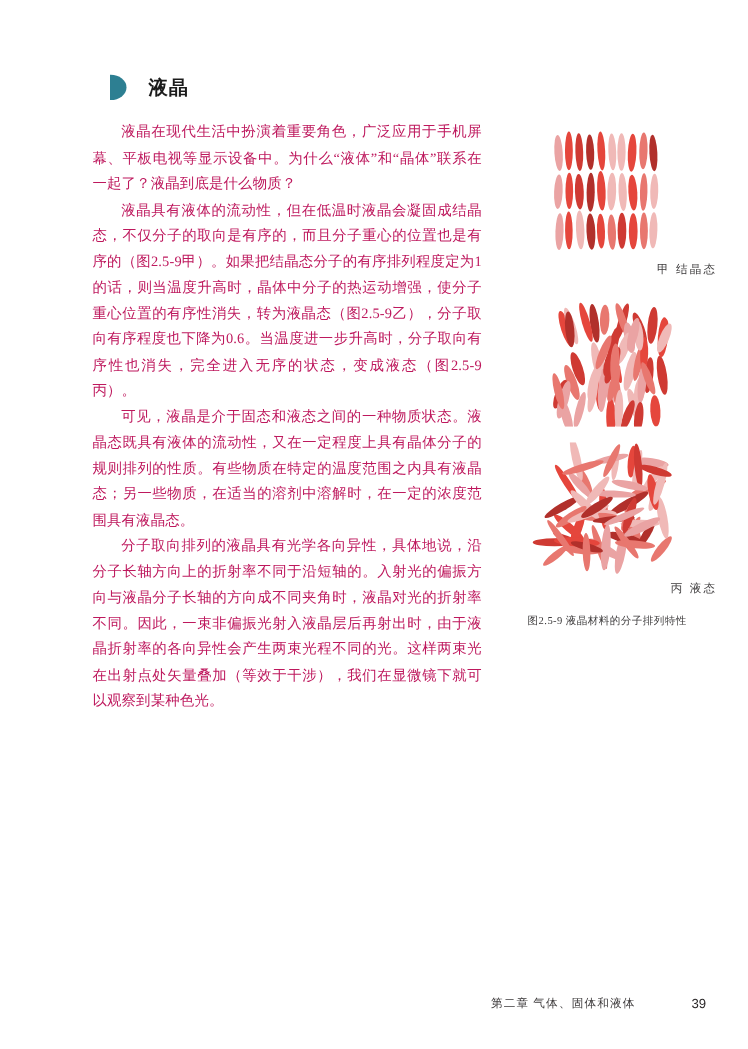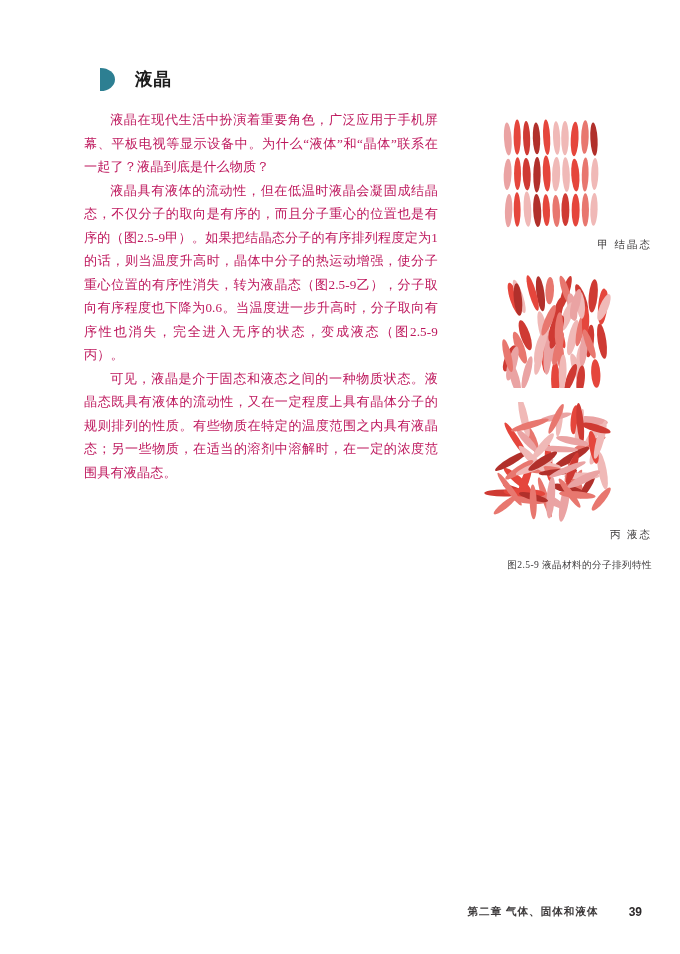--- a/index.html
+++ b/index.html
@@ -140,6 +140,7 @@
     <p class="para">液晶在现代生活中扮演着重要角色，广泛应用于手机屏幕、平板电视等显示设备中。为什么“液体”和“晶体”联系在一起了？液晶到底是什么物质？</p>
     <p class="para">液晶具有液体的流动性，但在低温时液晶会凝固成结晶态，不仅分子的取向是有序的，而且分子重心的位置也是有序的（图2.5-9甲）。如果把结晶态分子的有序排列程度定为1的话，则当温度升高时，晶体中分子的热运动增强，使分子重心位置的有序性消失，转为液晶态（图2.5-9乙），分子取向有序程度也下降为0.6。当温度进一步升高时，分子取向有序性也消失，完全进入无序的状态，变成液态（图2.5-9丙）。</p>
     <p class="para">可见，液晶是介于固态和液态之间的一种物质状态。液晶态既具有液体的流动性，又在一定程度上具有晶体分子的规则排列的性质。有些物质在特定的温度范围之内具有液晶态；另一些物质，在适当的溶剂中溶解时，在一定的浓度范围具有液晶态。</p>
+    <p class="para">分子取向排列的液晶具有光学各向异性，具体地说，沿分子长轴方向上的折射率不同于沿短轴的。入射光的偏振方向与液晶分子长轴的方向成不同夹角时，液晶对光的折射率不同。因此，一束非偏振光射入液晶层后再射出时，由于液晶折射率的各向异性会产生两束光程不同的光。这样两束光在出射点处矢量叠加（等效于干涉），我们在显微镜下就可以观察到某种色光。</p>
   </div>
 
   <div class="fig-col">

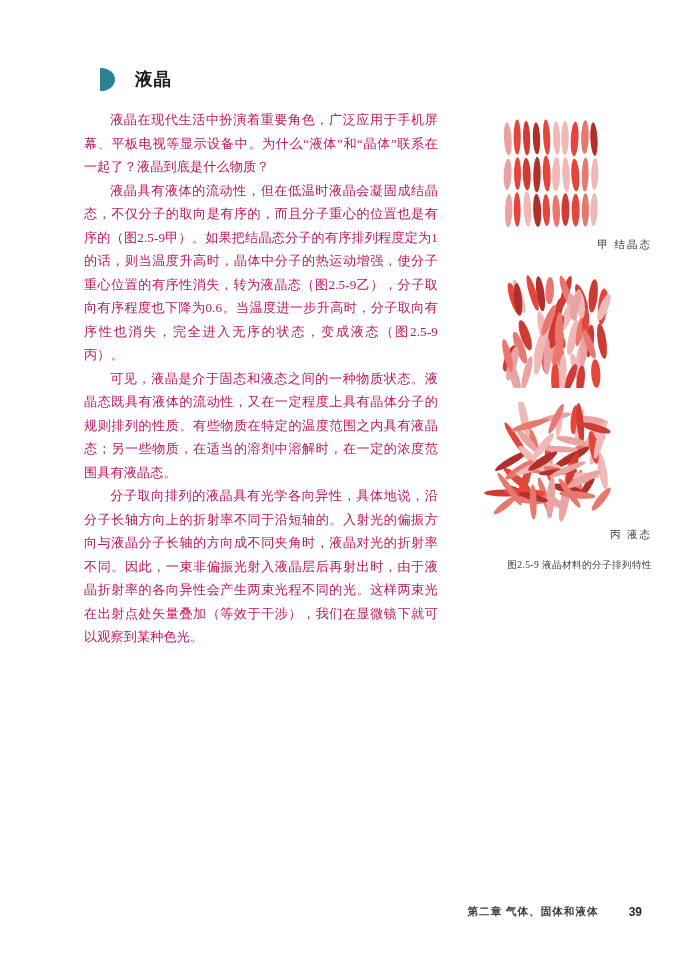--- a/index.html
+++ b/index.html
@@ -102,7 +102,7 @@
     color: #3c3a3b;
     letter-spacing: 0.4px;
     line-height: 14px;
-    text-align: right;
+    text-align: center;
   }
 
   

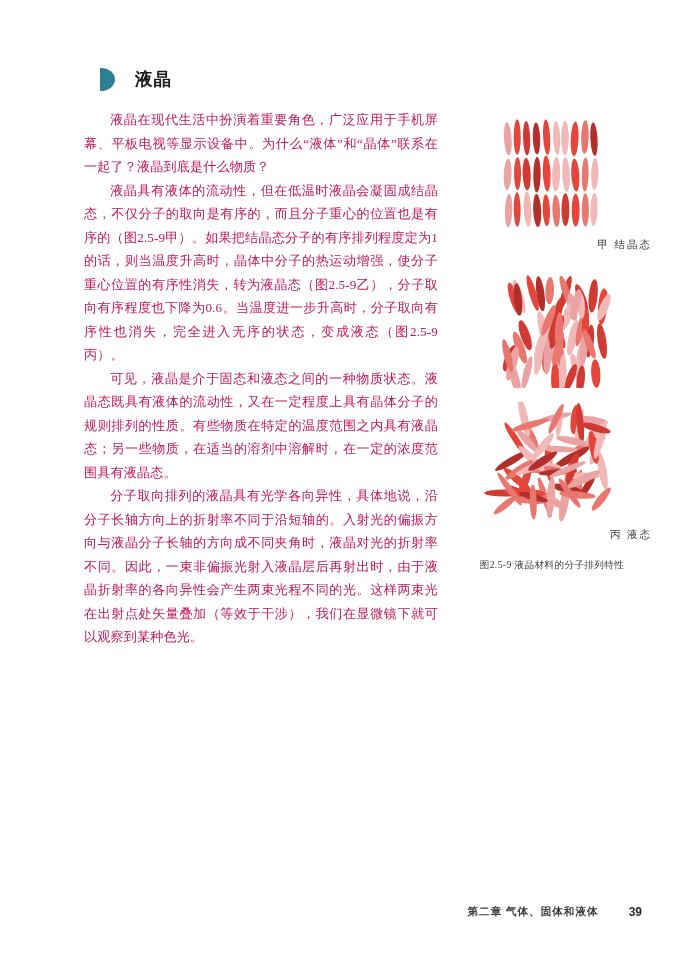--- a/index.html
+++ b/index.html
@@ -112,11 +112,10 @@
     bottom: 35px;
     display: flex;
     align-items: center;
-    gap: 10px;
+    gap: 31px;
     font-size: 10.6px;
     color: #3d3a3b;
     letter-spacing: 1px;
-    font-weight: bold;
   }
   .footer .pagenum {
     font-family: "Liberation Sans", "DejaVu Sans", sans-serif;

